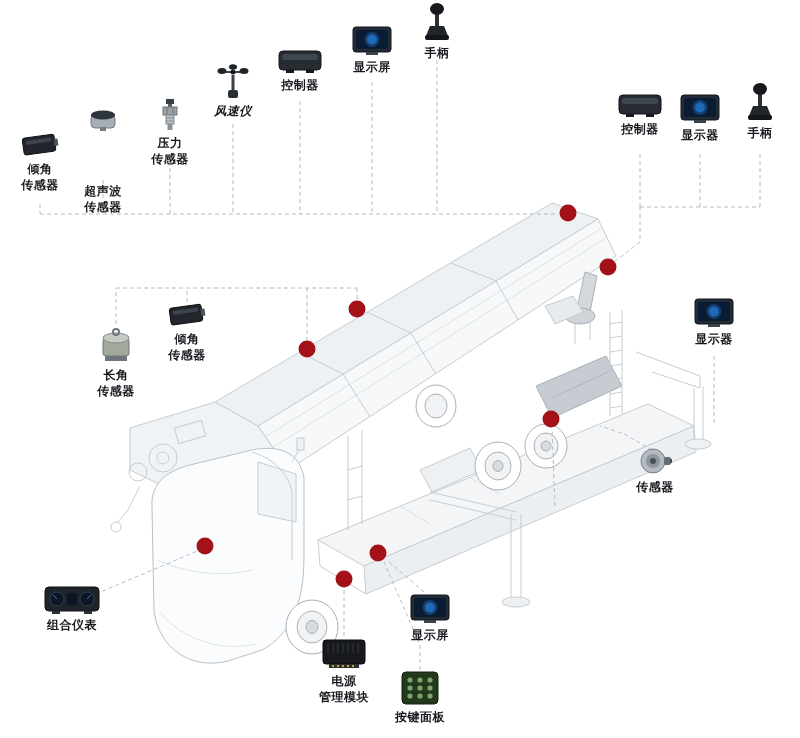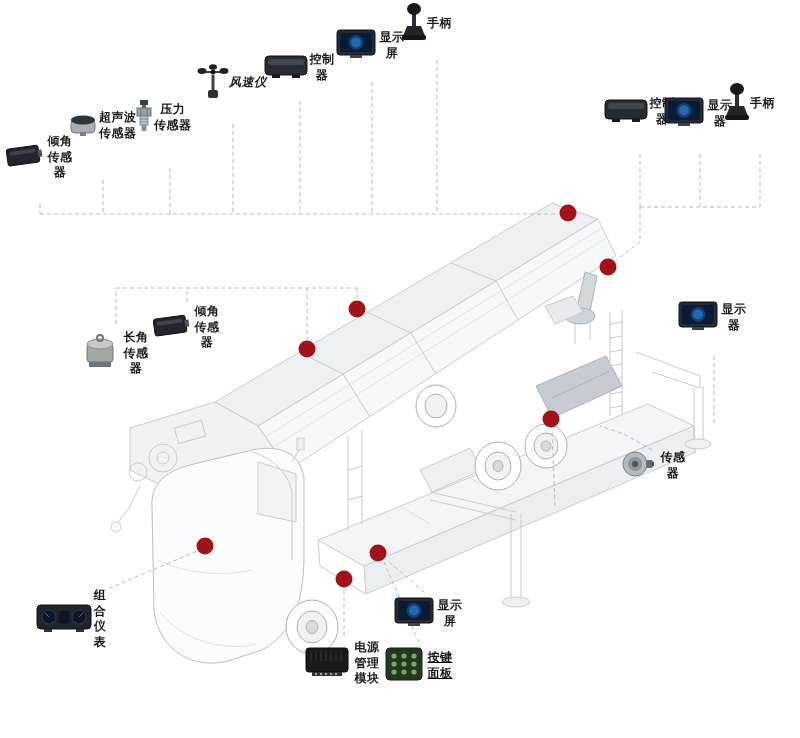--- a/index.html
+++ b/index.html
@@ -9,7 +9,7 @@
   }
   .layer{position:absolute;left:0;top:0;}
   .component{
-    position:absolute;display:flex;align-items:center;
+    position:absolute;display:flex;flex-direction:column;align-items:center;
     width:72px;text-align:center;z-index:3;
   }
   .component .icon{display:block;line-height:0;}

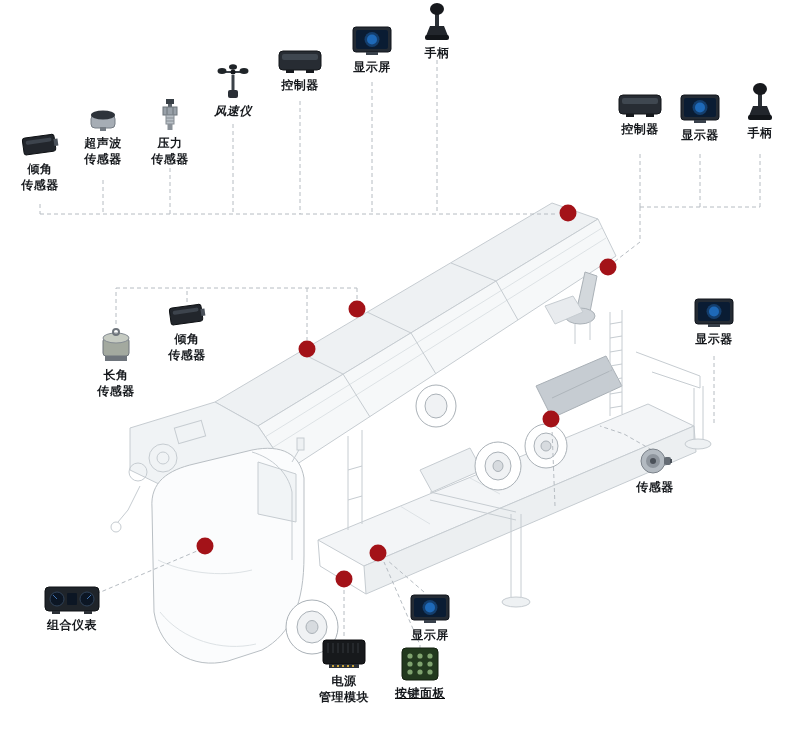--- a/index.html
+++ b/index.html
@@ -279,7 +279,7 @@
 传感器</span>
   </div>
 
-  <div class="component" style="left:67px;top:106px;">
+  <div class="component" style="left:67px;top:106px;gap:48px;">
     <span class="icon"><svg width="32" height="26">
           <use href="#icon-cylinder-sensor"></use>
         </svg></span>

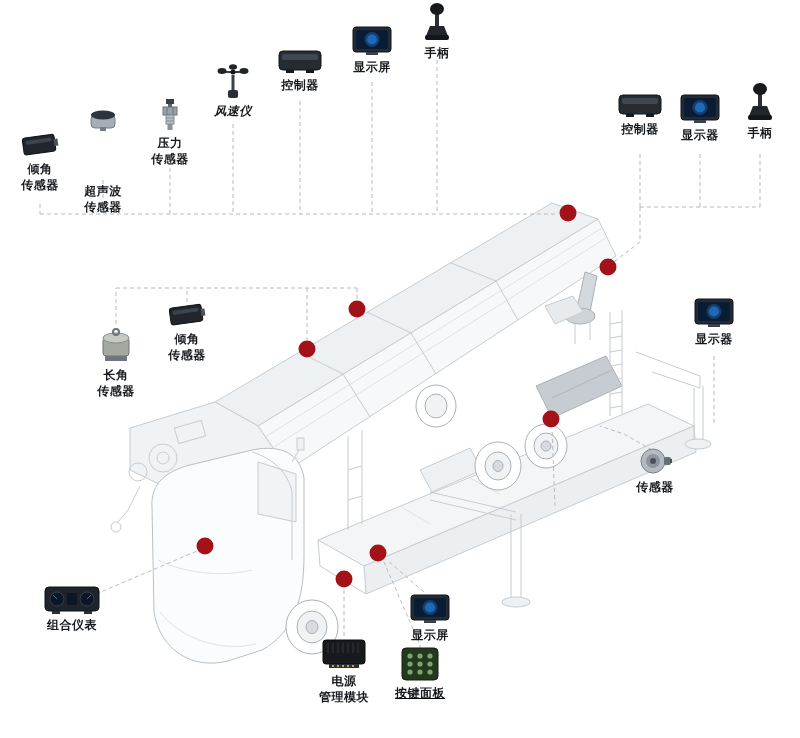--- a/index.html
+++ b/index.html
@@ -366,7 +366,7 @@
     <span class="comp-label">显示屏</span>
   </div>
 
-  <div class="component" style="left:384px;top:646px;text-decoration:underline;">
+  <div class="component" style="left:384px;top:670px;">
     <span class="icon"><svg width="40" height="36">
           <use href="#icon-keypad"></use>
         </svg></span>

